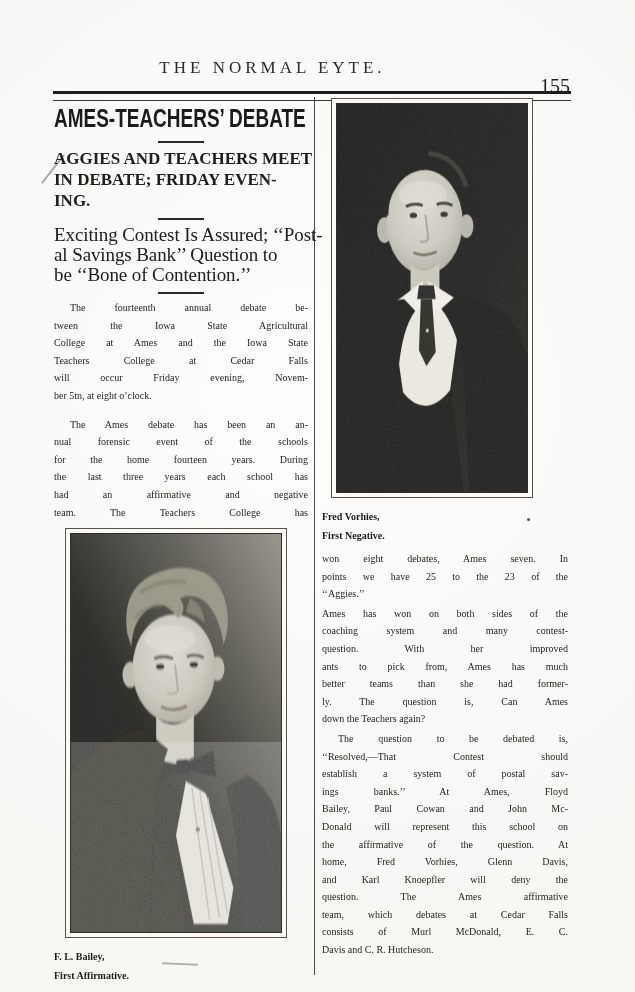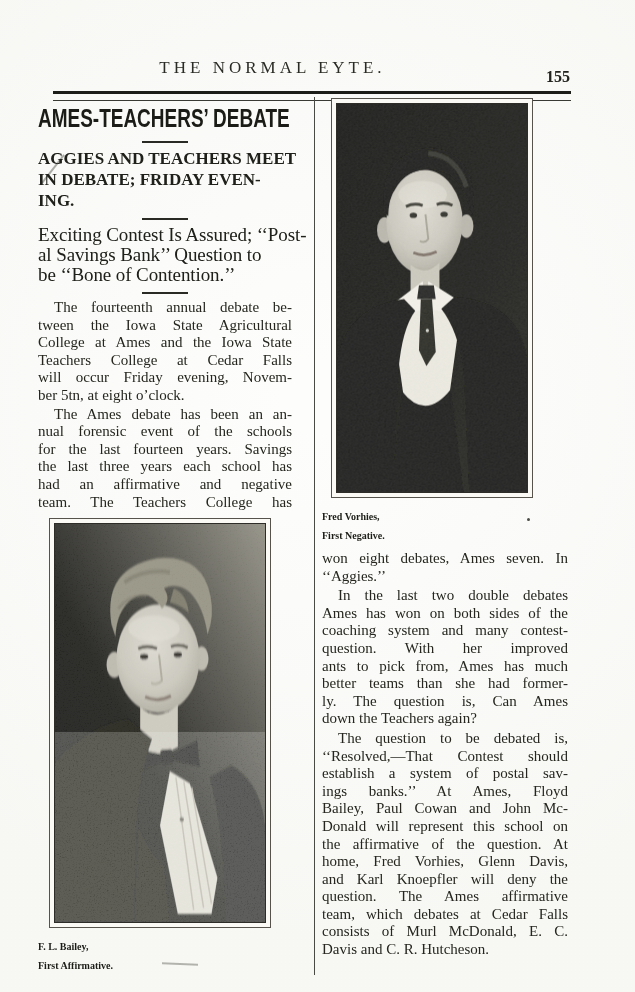--- a/index.html
+++ b/index.html
@@ -25,7 +25,7 @@
     font-weight:500;white-space:nowrap;
   }
   .page-number{
-    position:absolute;right:2px;top:10px;font-weight:700;font-size:16px;color:#22221e;
+    position:absolute;right:2px;top:17px;font-weight:400;font-size:20px;color:#22221e;
   }
   .masthead-rule{
     position:absolute;left:53px;top:91px;width:518px;height:6px;

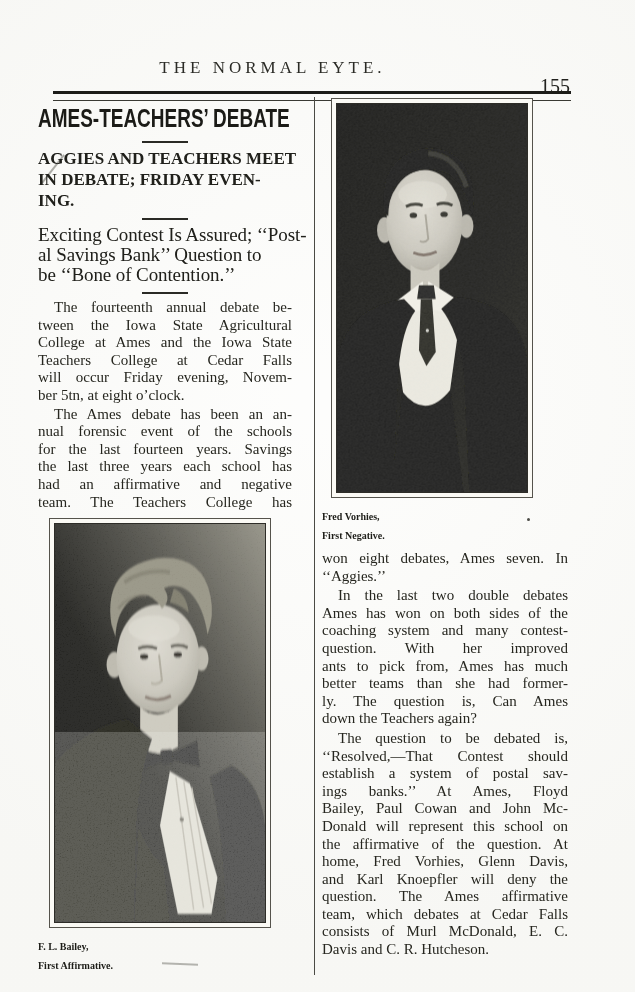--- a/index.html
+++ b/index.html
@@ -33,7 +33,7 @@
   }
   
   .column-divider{position:absolute;left:314px;top:97px;width:1px;height:878px;background:#4a4a44;}
-  .col-left{position:absolute;left:38px;top:100px;width:254px;}
+  .col-left{position:absolute;left:54px;top:100px;width:254px;}
   .col-right{position:absolute;left:322px;top:98px;width:246px;}
   
   .headline{

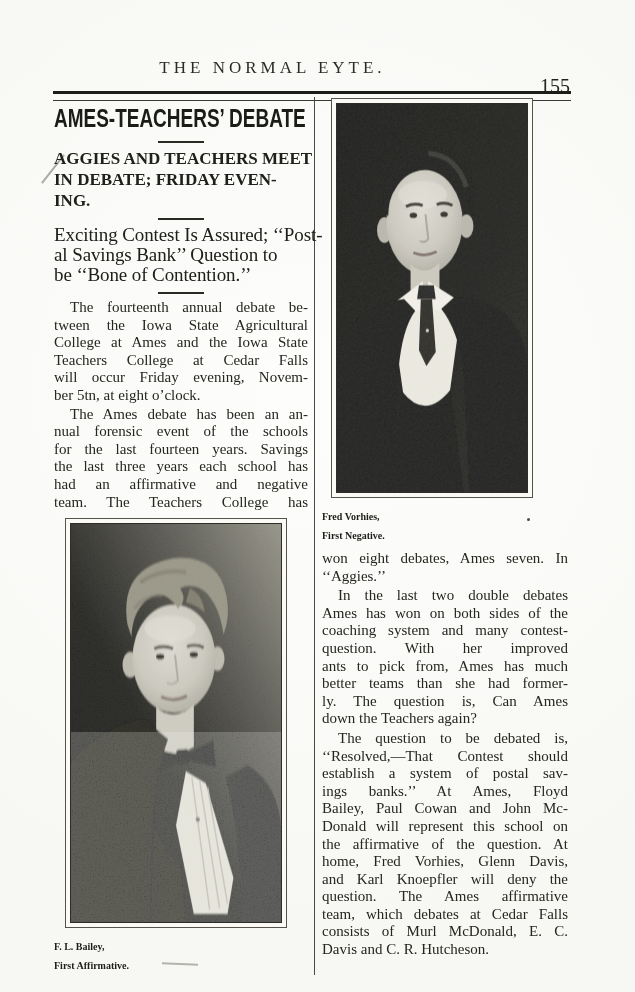--- a/index.html
+++ b/index.html
@@ -46,7 +46,7 @@
   .subhead .ln{font-weight:700;font-size:17px;line-height:21px;color:#20201b;}
   .deck .ln{font-weight:400;font-size:19px;line-height:20px;letter-spacing:-0.1px;color:#20201b;}
   
-  .para{font-size:15px;color:#26261f;}
+  .para{font-size:10px;color:#26261f;}
   .para .ln{line-height:17.6px;min-height:17.6px;}
   .ln-just{text-align:justify;text-align-last:justify;}
   .ln-last{text-align-last:left;}

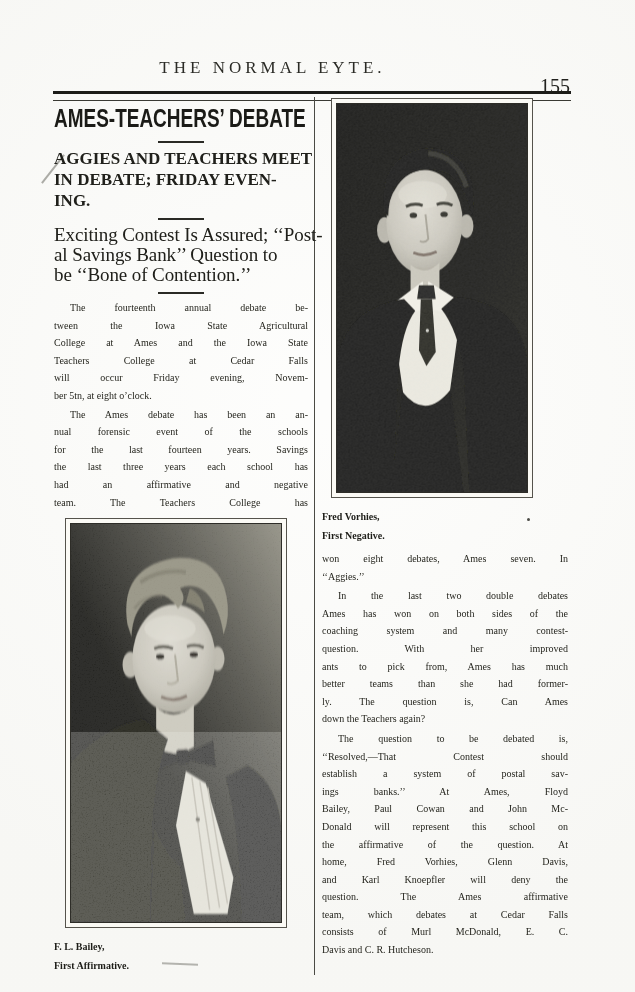--- a/index.html
+++ b/index.html
@@ -52,7 +52,7 @@
   .ln-last{text-align-last:left;}
   .ln-center{white-space:nowrap;}
   .ln-indent{text-indent:16px;}
-  .mt1{margin-top:1px;} .mt2{margin-top:2px;} .mt5{margin-top:5px;} .mt6{margin-top:6px;}
+  .mt1{margin-top:11px;} .mt2{margin-top:2px;} .mt5{margin-top:5px;} .mt6{margin-top:6px;}
   
   .photo-frame{
     display:inline-block;background:#fbfaf5;

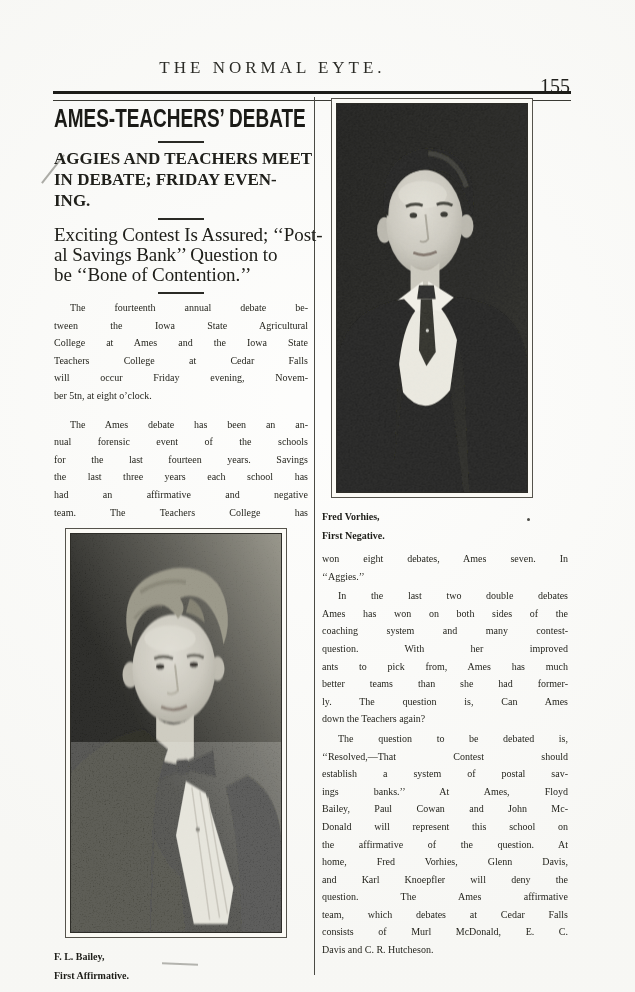--- a/index.html
+++ b/index.html
@@ -119,7 +119,7 @@
     <div class="para mt1">
         <div class="ln ln-just ln-indent">The Ames debate has been an an-</div>
         <div class="ln ln-just">nual forensic event of the schools</div>
-        <div class="ln ln-just">for the last fourteen years. Savings</div>
+        <div class="ln ln-just">for the home fourteen years. During</div>
         <div class="ln ln-just">the last three years each school has</div>
         <div class="ln ln-just">had an affirmative and negative</div>
         <div class="ln ln-just">team. The Teachers College has</div>

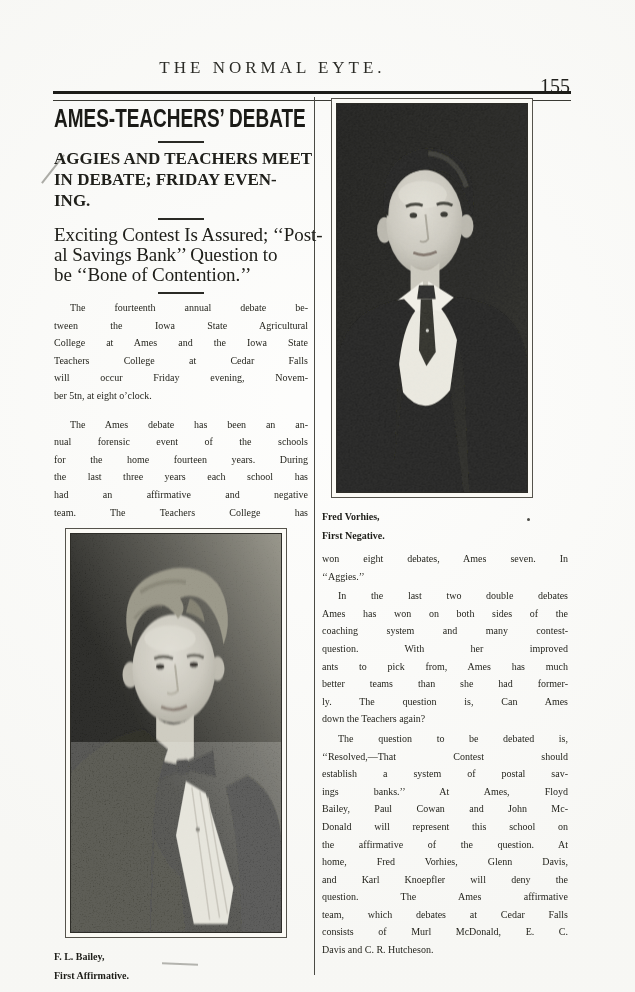--- a/index.html
+++ b/index.html
@@ -249,6 +249,7 @@
 
     <div class="para mt5">
         <div class="ln ln-just">won eight debates, Ames seven. In</div>
+        <div class="ln ln-just">points we have 25 to the 23 of the</div>
         <div class="ln ln-just ln-last">‘‘Aggies.’’</div>
       </div>
     <div class="para mt2">

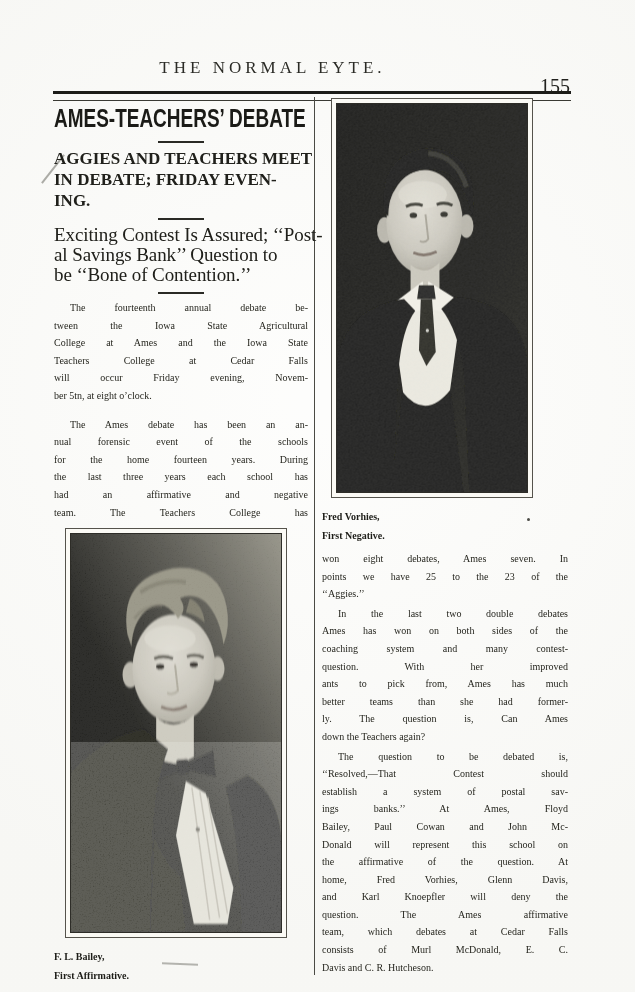--- a/index.html
+++ b/index.html
@@ -253,7 +253,6 @@
         <div class="ln ln-just ln-last">‘‘Aggies.’’</div>
       </div>
     <div class="para mt2">
-        <div class="ln ln-just ln-indent">In the last two double debates</div>
         <div class="ln ln-just">Ames has won on both sides of the</div>
         <div class="ln ln-just">coaching system and many contest-</div>
         <div class="ln ln-just">question. With her improved</div>

